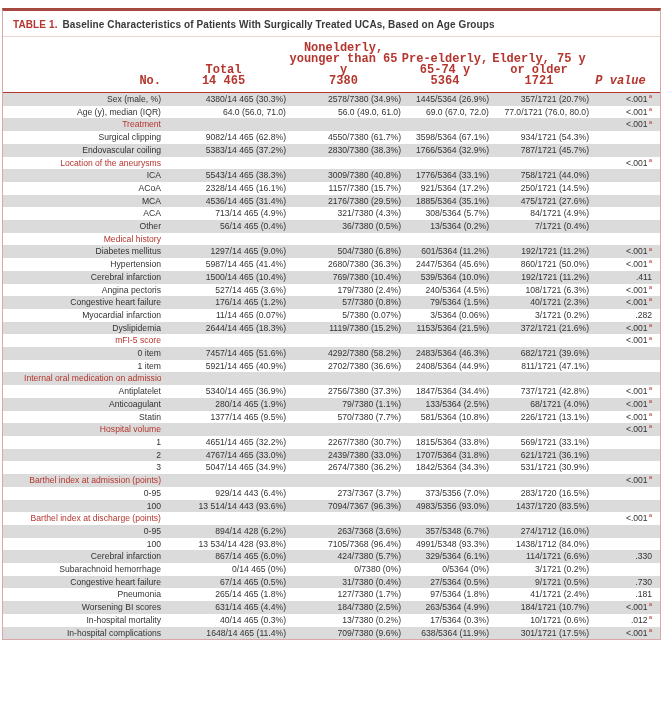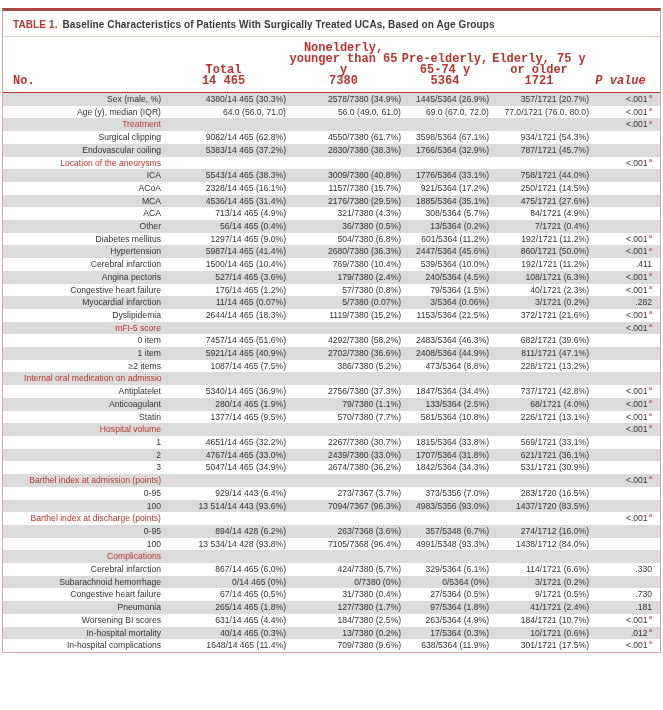--- a/index.html
+++ b/index.html
@@ -41,7 +41,7 @@
     border-bottom:1.5px solid #b4362e;
     font-family:Liberation Mono, monospace;
   }
-  thead th.th-no{text-align:left;padding-left:10px;}
+  thead th.th-no{text-align:right;padding-left:10px;}
   thead th.th-p{text-align:center;padding-right:8px;font-style:italic;}
   tbody td{
     font-size:8.6px;

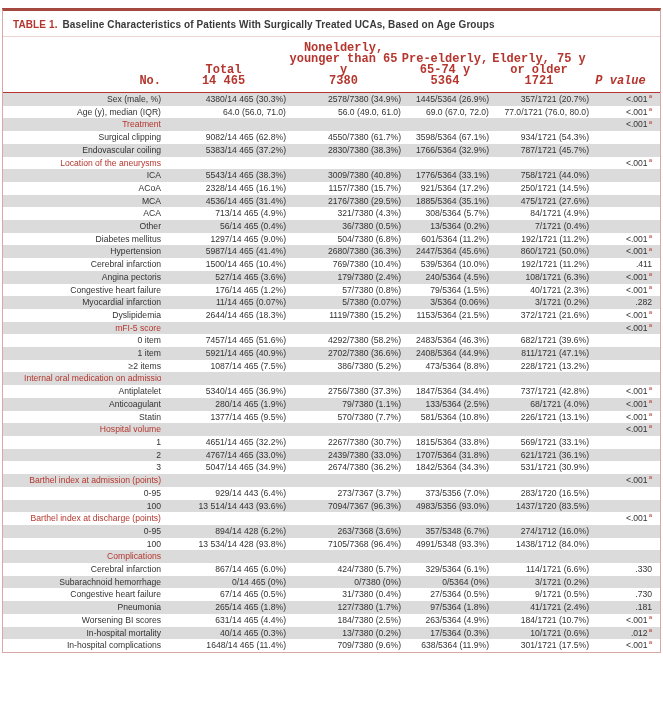--- a/index.html
+++ b/index.html
@@ -198,6 +198,14 @@
           <td class="num">7/1721 (0.4%)</td>
           <td class="num pcol"></td>
         </tr>
+        <tr class="section">
+          <td class="label">Medical history</td>
+          <td class="num"></td>
+          <td class="num"></td>
+          <td class="num"></td>
+          <td class="num"></td>
+          <td class="num pcol"></td>
+        </tr>
         <tr class="data">
           <td class="label">Diabetes mellitus</td>
           <td class="num">1297/14 465 (9.0%)</td>

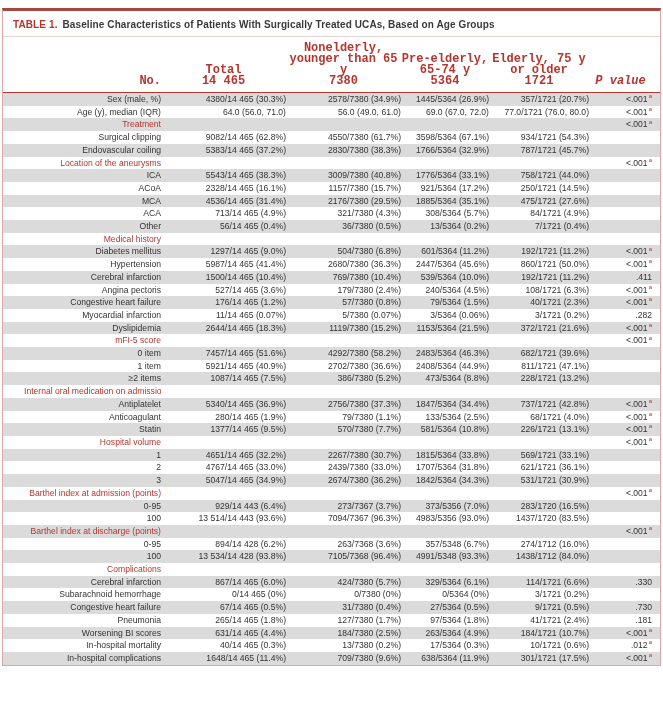--- a/index.html
+++ b/index.html
@@ -286,14 +286,6 @@
           <td class="num">811/1721 (47.1%)</td>
           <td class="num pcol"></td>
         </tr>
-        <tr class="data">
-          <td class="label">≥2 items</td>
-          <td class="num">1087/14 465 (7.5%)</td>
-          <td class="num">386/7380 (5.2%)</td>
-          <td class="num">473/5364 (8.8%)</td>
-          <td class="num">228/1721 (13.2%)</td>
-          <td class="num pcol"></td>
-        </tr>
         <tr class="section">
           <td class="label">Internal oral medication on admission</td>
           <td class="num"></td>

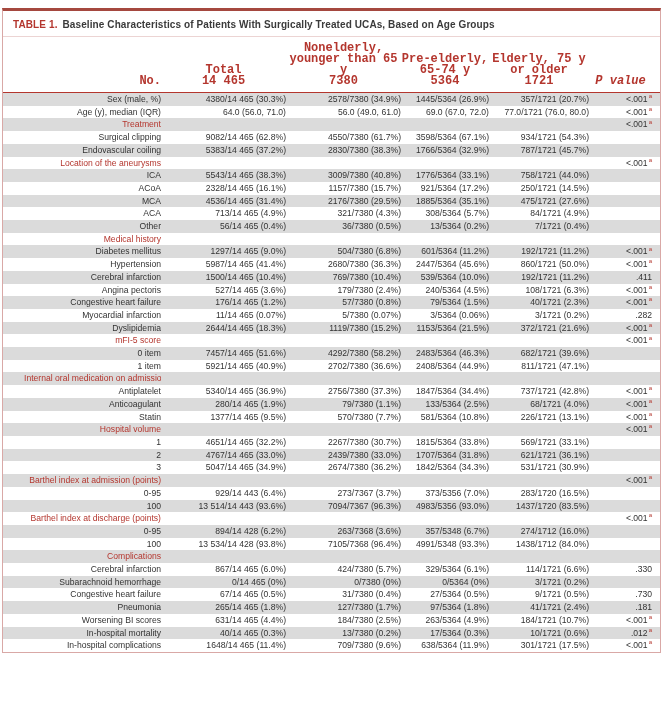--- a/index.html
+++ b/index.html
@@ -398,14 +398,6 @@
           <td class="num">1438/1712 (84.0%)</td>
           <td class="num pcol"></td>
         </tr>
-        <tr class="section">
-          <td class="label">Complications</td>
-          <td class="num"></td>
-          <td class="num"></td>
-          <td class="num"></td>
-          <td class="num"></td>
-          <td class="num pcol"></td>
-        </tr>
         <tr class="data">
           <td class="label">Cerebral infarction</td>
           <td class="num">867/14 465 (6.0%)</td>

